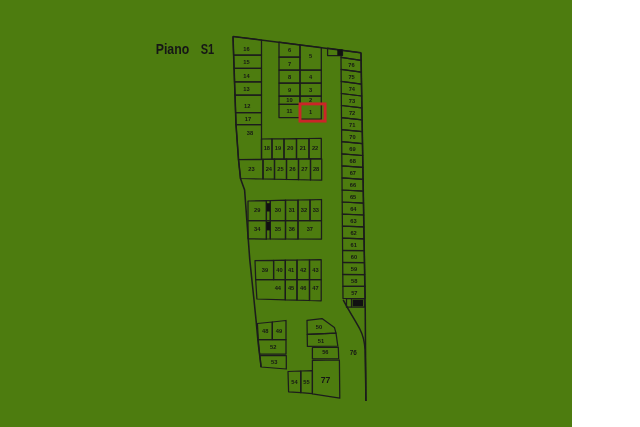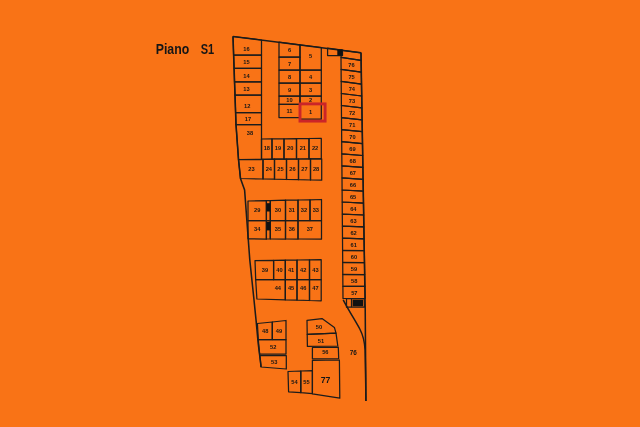--- a/index.html
+++ b/index.html
@@ -3,7 +3,7 @@
 <meta charset="utf-8">
 <style>
 html,body{margin:0;padding:0;background:#ffffff;}
-#page{position:relative;width:640px;height:427px;background:#f97316;overflow:hidden;text-align:center;}
+#page{position:relative;width:572px;height:427px;background:#4d7c0f;overflow:hidden;text-align:center;}
 svg{position:absolute;left:0;top:0;filter:blur(0.2px);}
 text{font-family:"Liberation Sans",sans-serif;font-weight:bold;fill:#161616;text-anchor:middle;}
 </style>

